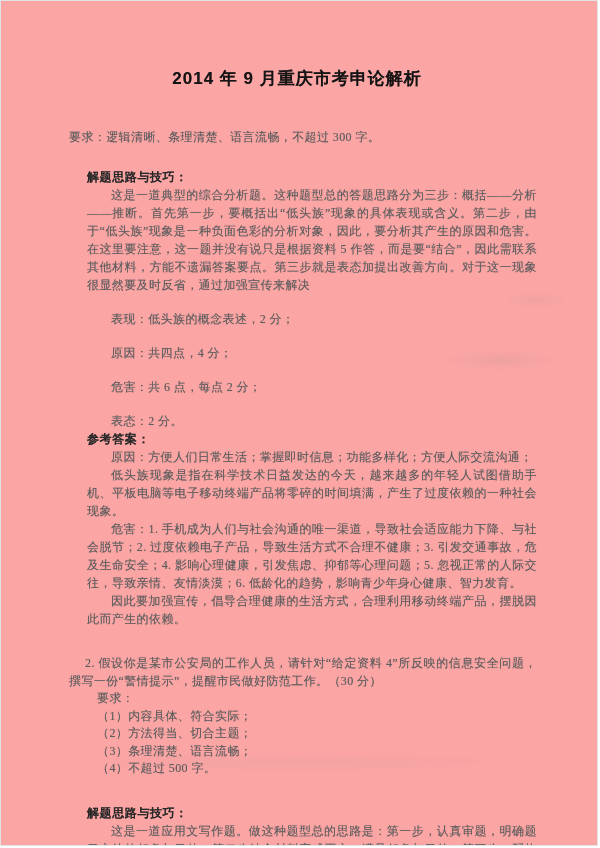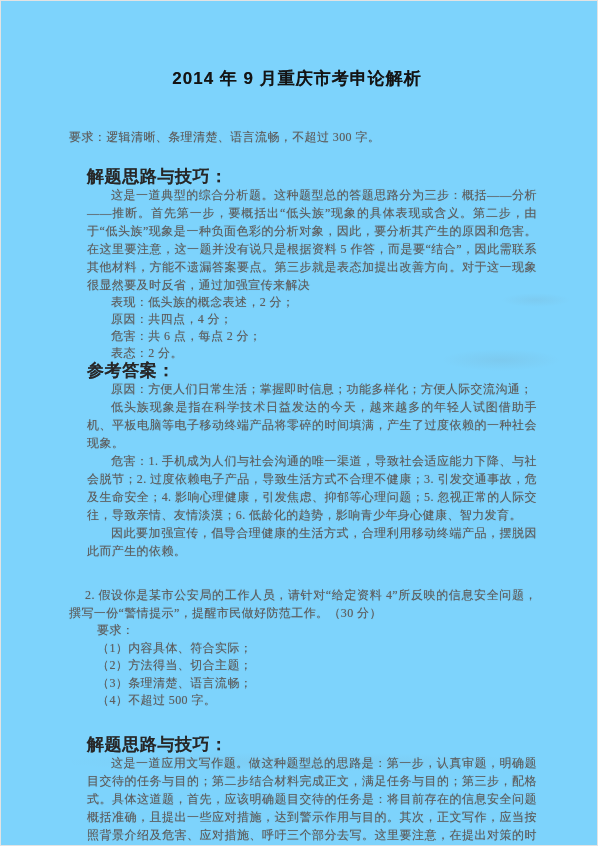--- a/index.html
+++ b/index.html
@@ -11,7 +11,7 @@
     position: relative;
     width: 598px;
     height: 846px;
-    background: #7dd3fc;
+    background: #fca5a5;
     border: 1px solid #e3e3e3;
     overflow: hidden;
     font-family: "Liberation Serif", serif;

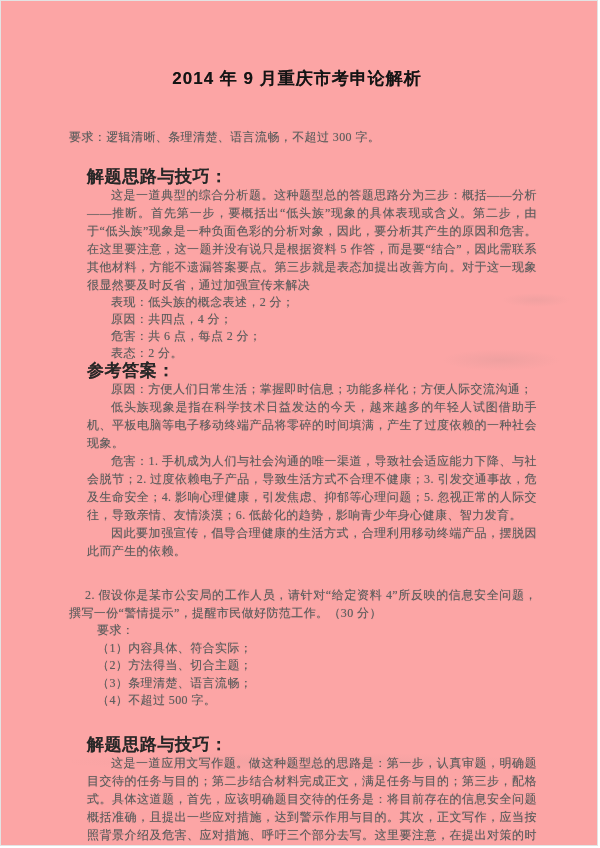--- a/index.html
+++ b/index.html
@@ -49,7 +49,7 @@
   }
   .heading {
     font-family: "Liberation Sans", sans-serif;
-    font-size: 17px;
+    font-size: 12px;
     line-height: 18px;
     font-weight: 700;
     color: #272727;

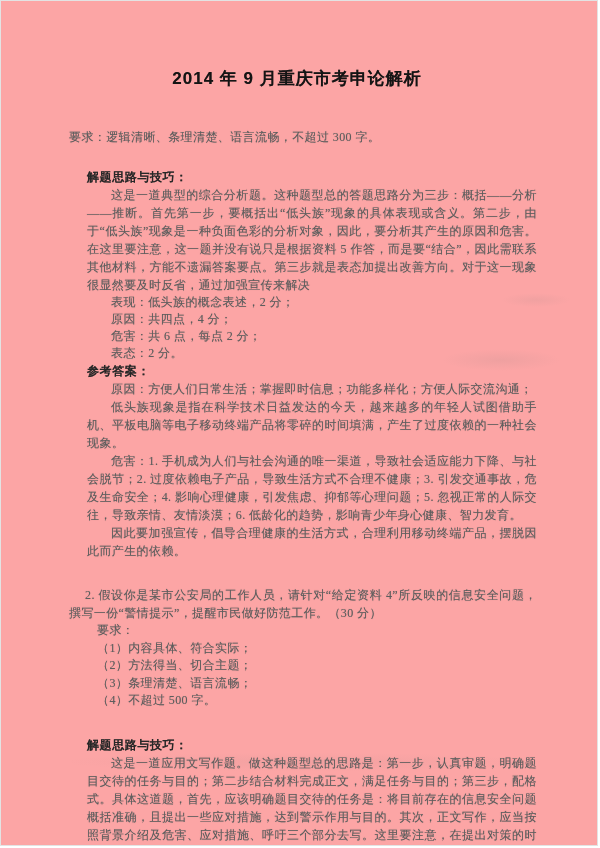--- a/index.html
+++ b/index.html
@@ -59,7 +59,7 @@
   }
   .gap-md { height: 22px; }
   .gap-lg { height: 26px; }
-  .score-item { margin-left: 2em; line-height: 17px; }
+  .score-item { margin-left: 2em; line-height: 17px; margin-top: 17px; }
   .req-block { margin-left: 10px; }
   .req-item { line-height: 17.5px; }
   .artifact {

